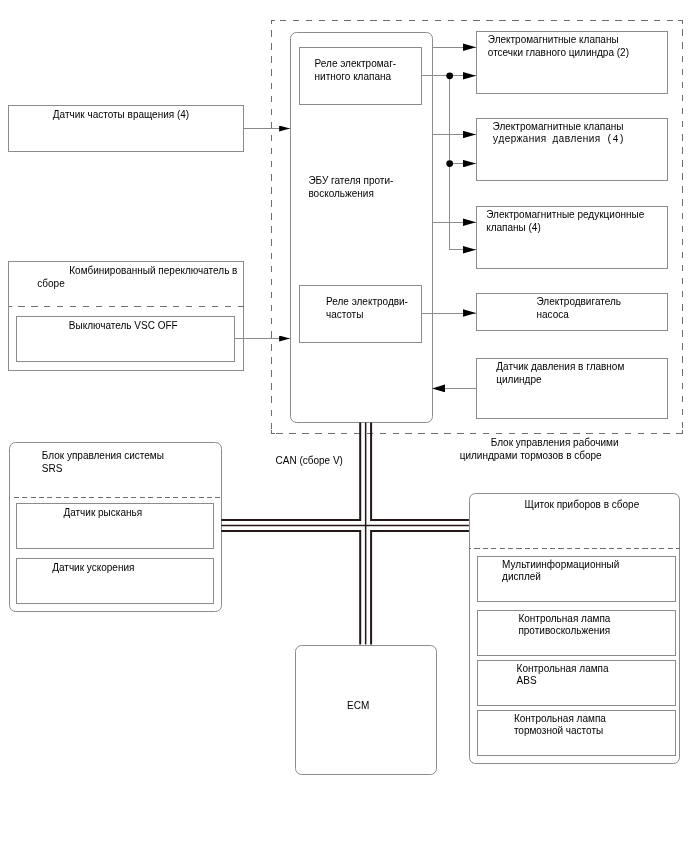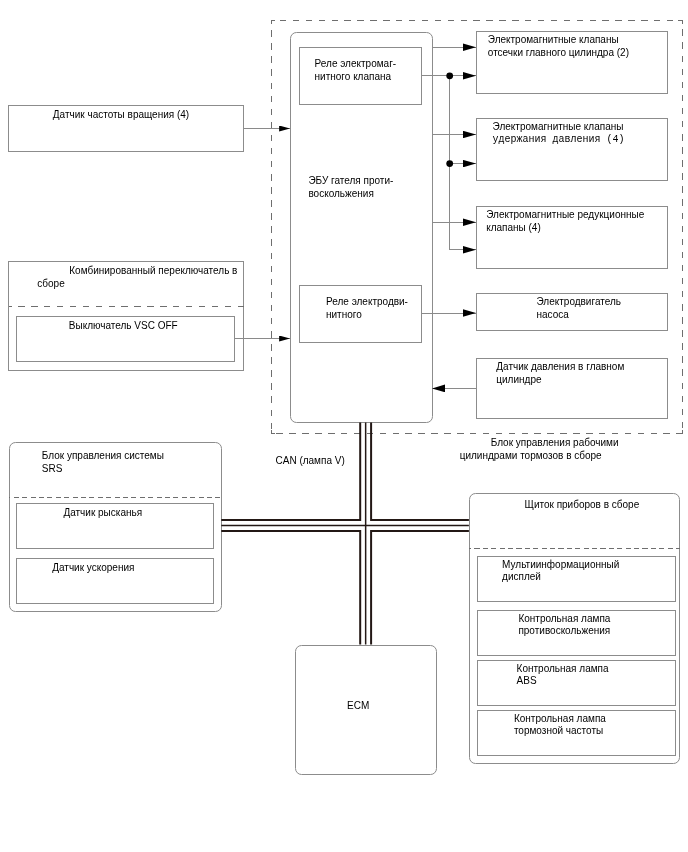--- a/index.html
+++ b/index.html
@@ -79,7 +79,7 @@
 
   <div class="box" data-name="motor-relay-box" style="left:298.5px;top:285px;width:123px;height:58px;"></div>
   <div class="txt" data-name="motor-relay-label-line1" style="left:326.0px;top:295.8px;">Реле электродви-</div>
-  <div class="txt" data-name="motor-relay-label-line2" style="left:326.0px;top:308.7px;">нитного</div>
+  <div class="txt" data-name="motor-relay-label-line2" style="left:326.0px;top:308.7px;">частоты</div>
 
   <div class="box" data-name="master-cut-valves-box" style="left:476px;top:31px;width:192px;height:63px;"></div>
   <div class="txt" data-name="master-cut-valves-label-line1" style="left:487.8px;top:34.3px;">Электромагнитные клапаны</div>

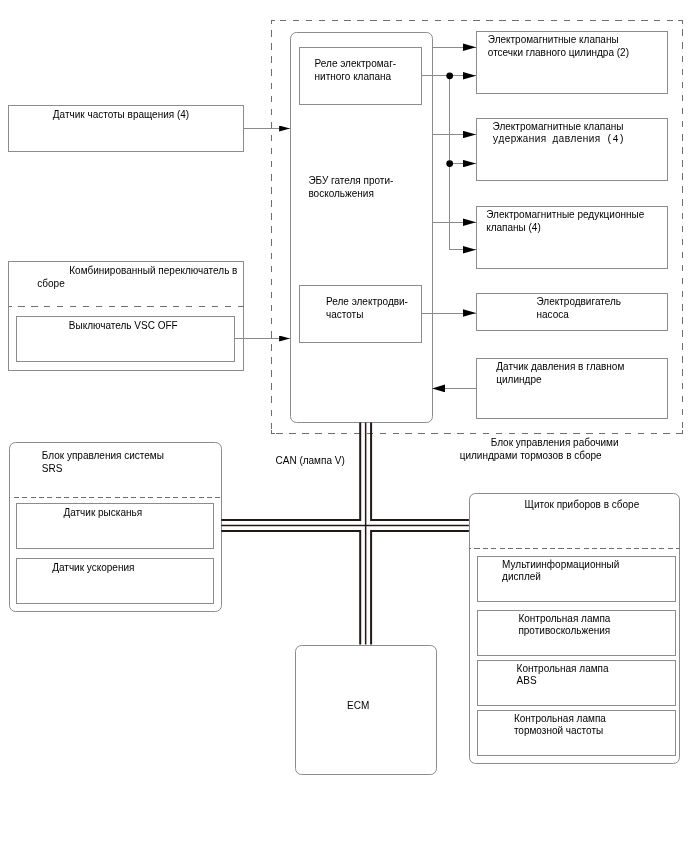--- a/index.html
+++ b/index.html
@@ -128,7 +128,7 @@
       </g>
     </g>
   </svg>
-  <div class="txt" data-name="can-bus-label" style="left:275.5px;top:455.0px;">CAN (лампа V)</div>
+  <div class="txt" data-name="can-bus-label" style="left:275.5px;top:455.0px;">CAN (сборе V)</div>
 
   <div class="box rbox" data-name="ecm-box" style="left:295px;top:644.5px;width:142px;height:130px;background:#fff;"></div>
   <div class="txt" data-name="ecm-label" style="left:347.0px;top:699.8px;">ECM</div>

